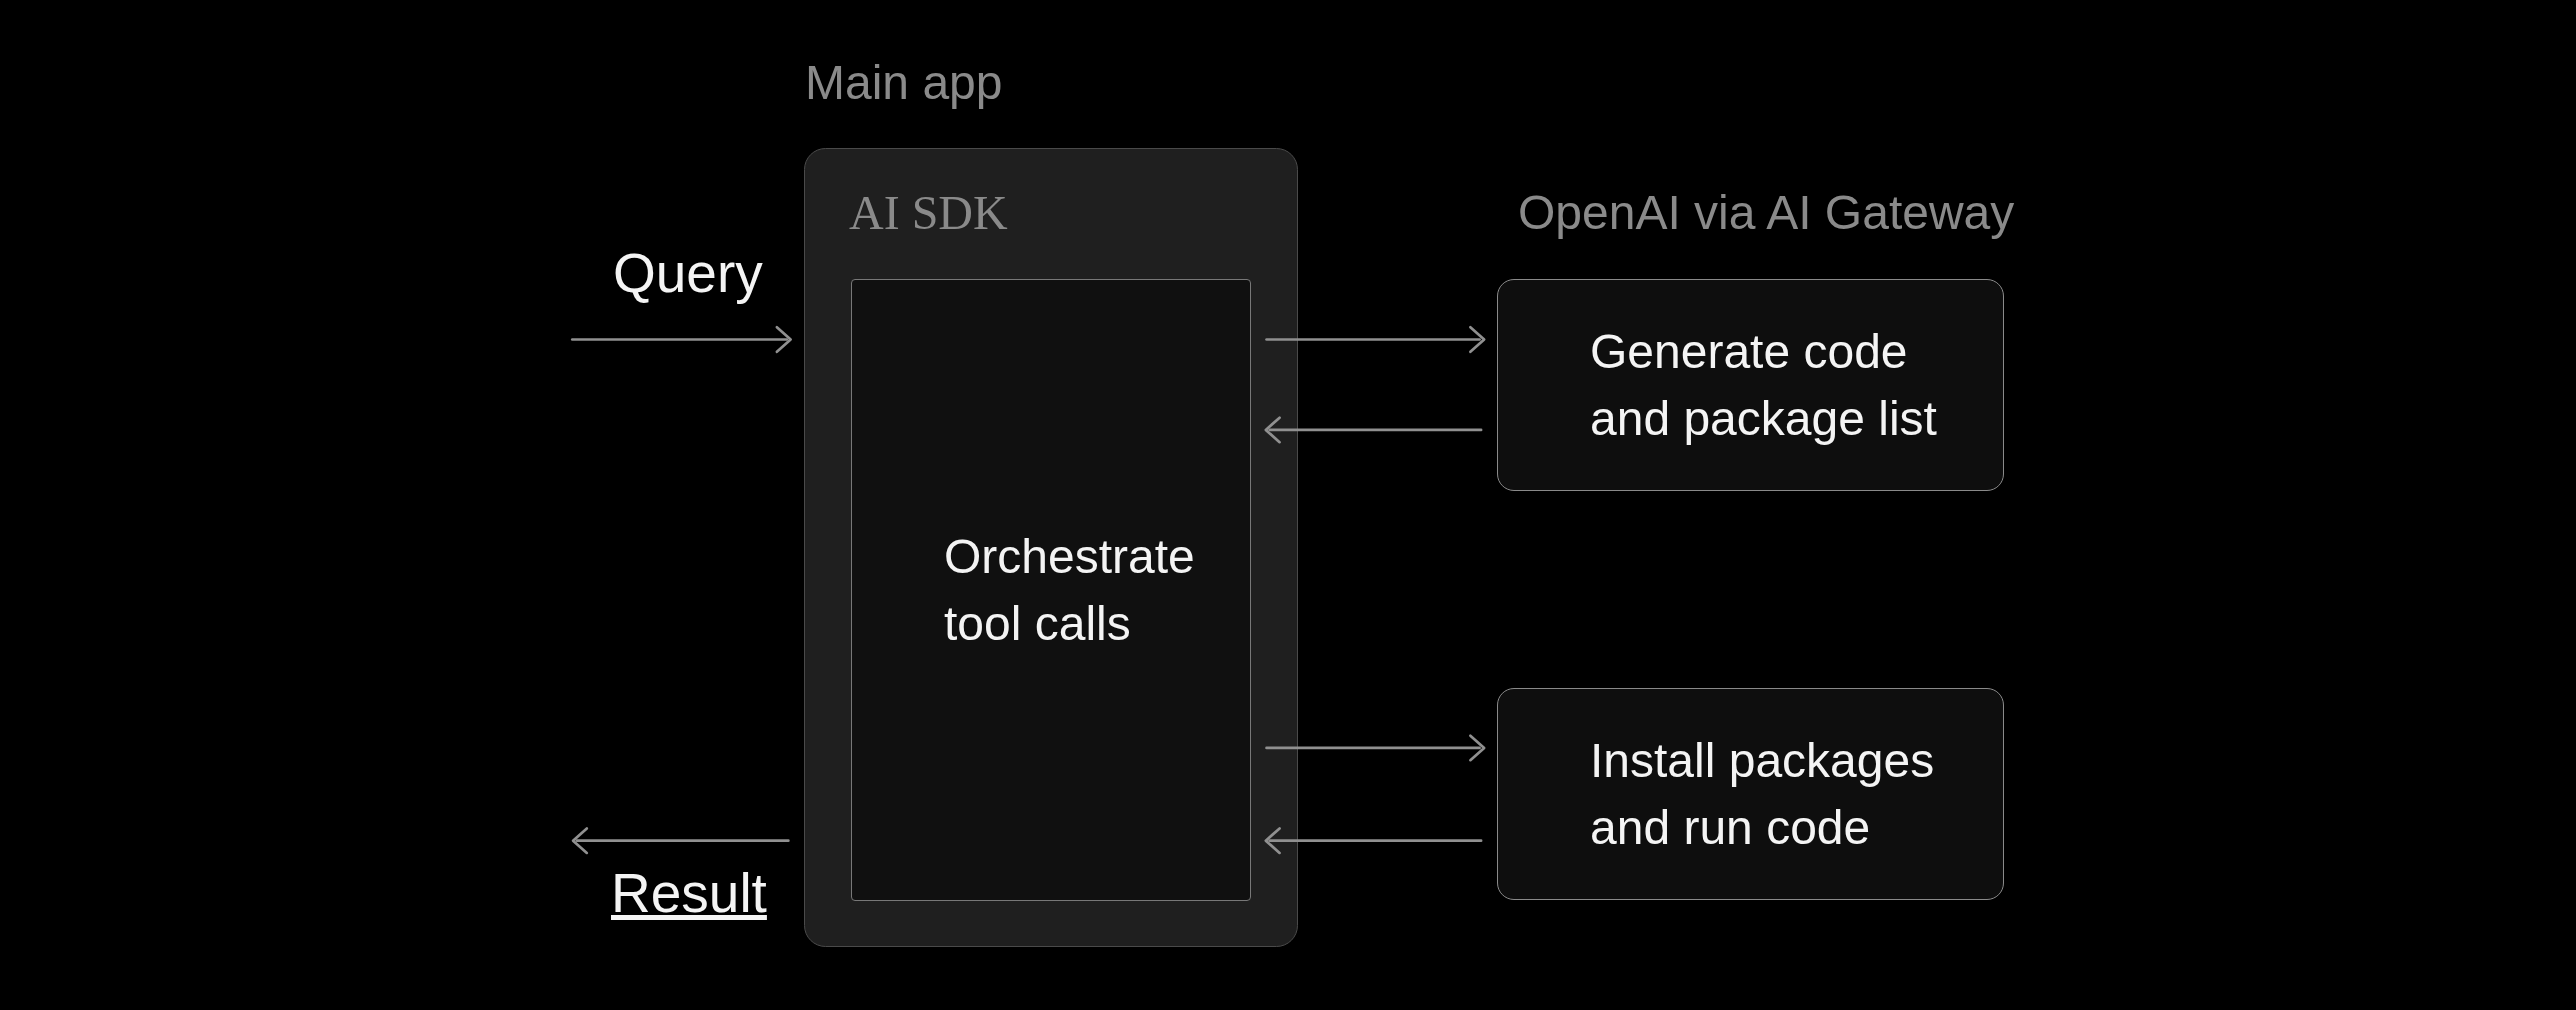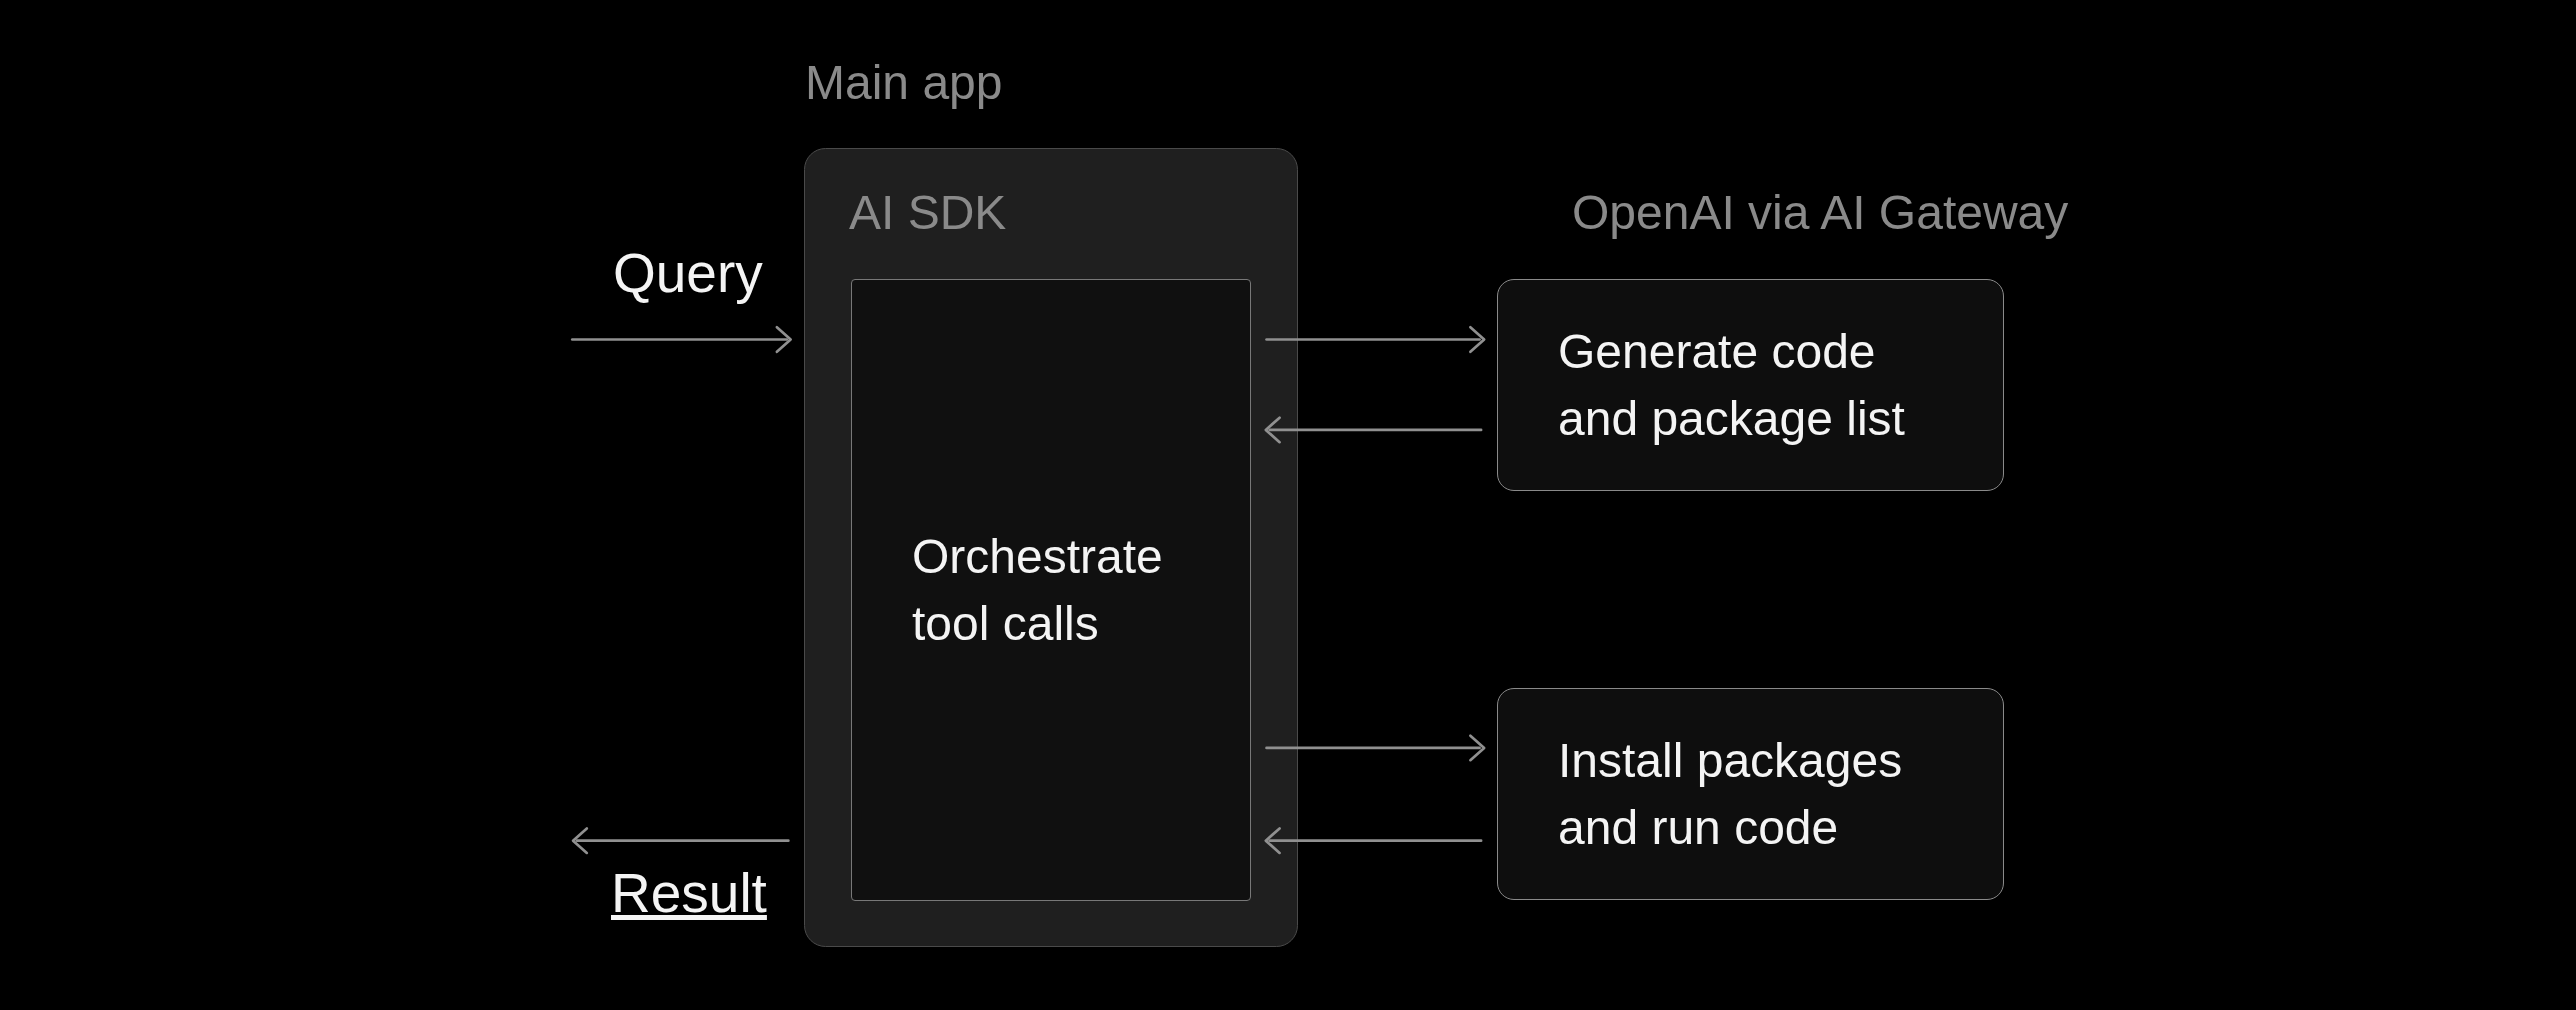--- a/index.html
+++ b/index.html
@@ -100,7 +100,7 @@
 
   <div class="outer-box"></div>
 
-  <div class="muted-label" style="left:849px; top:189px;">AI SDK</div>
+  <div class="muted-label" style="left:849px; top:189px;font-family:Liberation Serif, serif;">AI SDK</div>
 
   <div class="inner-box">
     <div class="box-text">Orchestrate

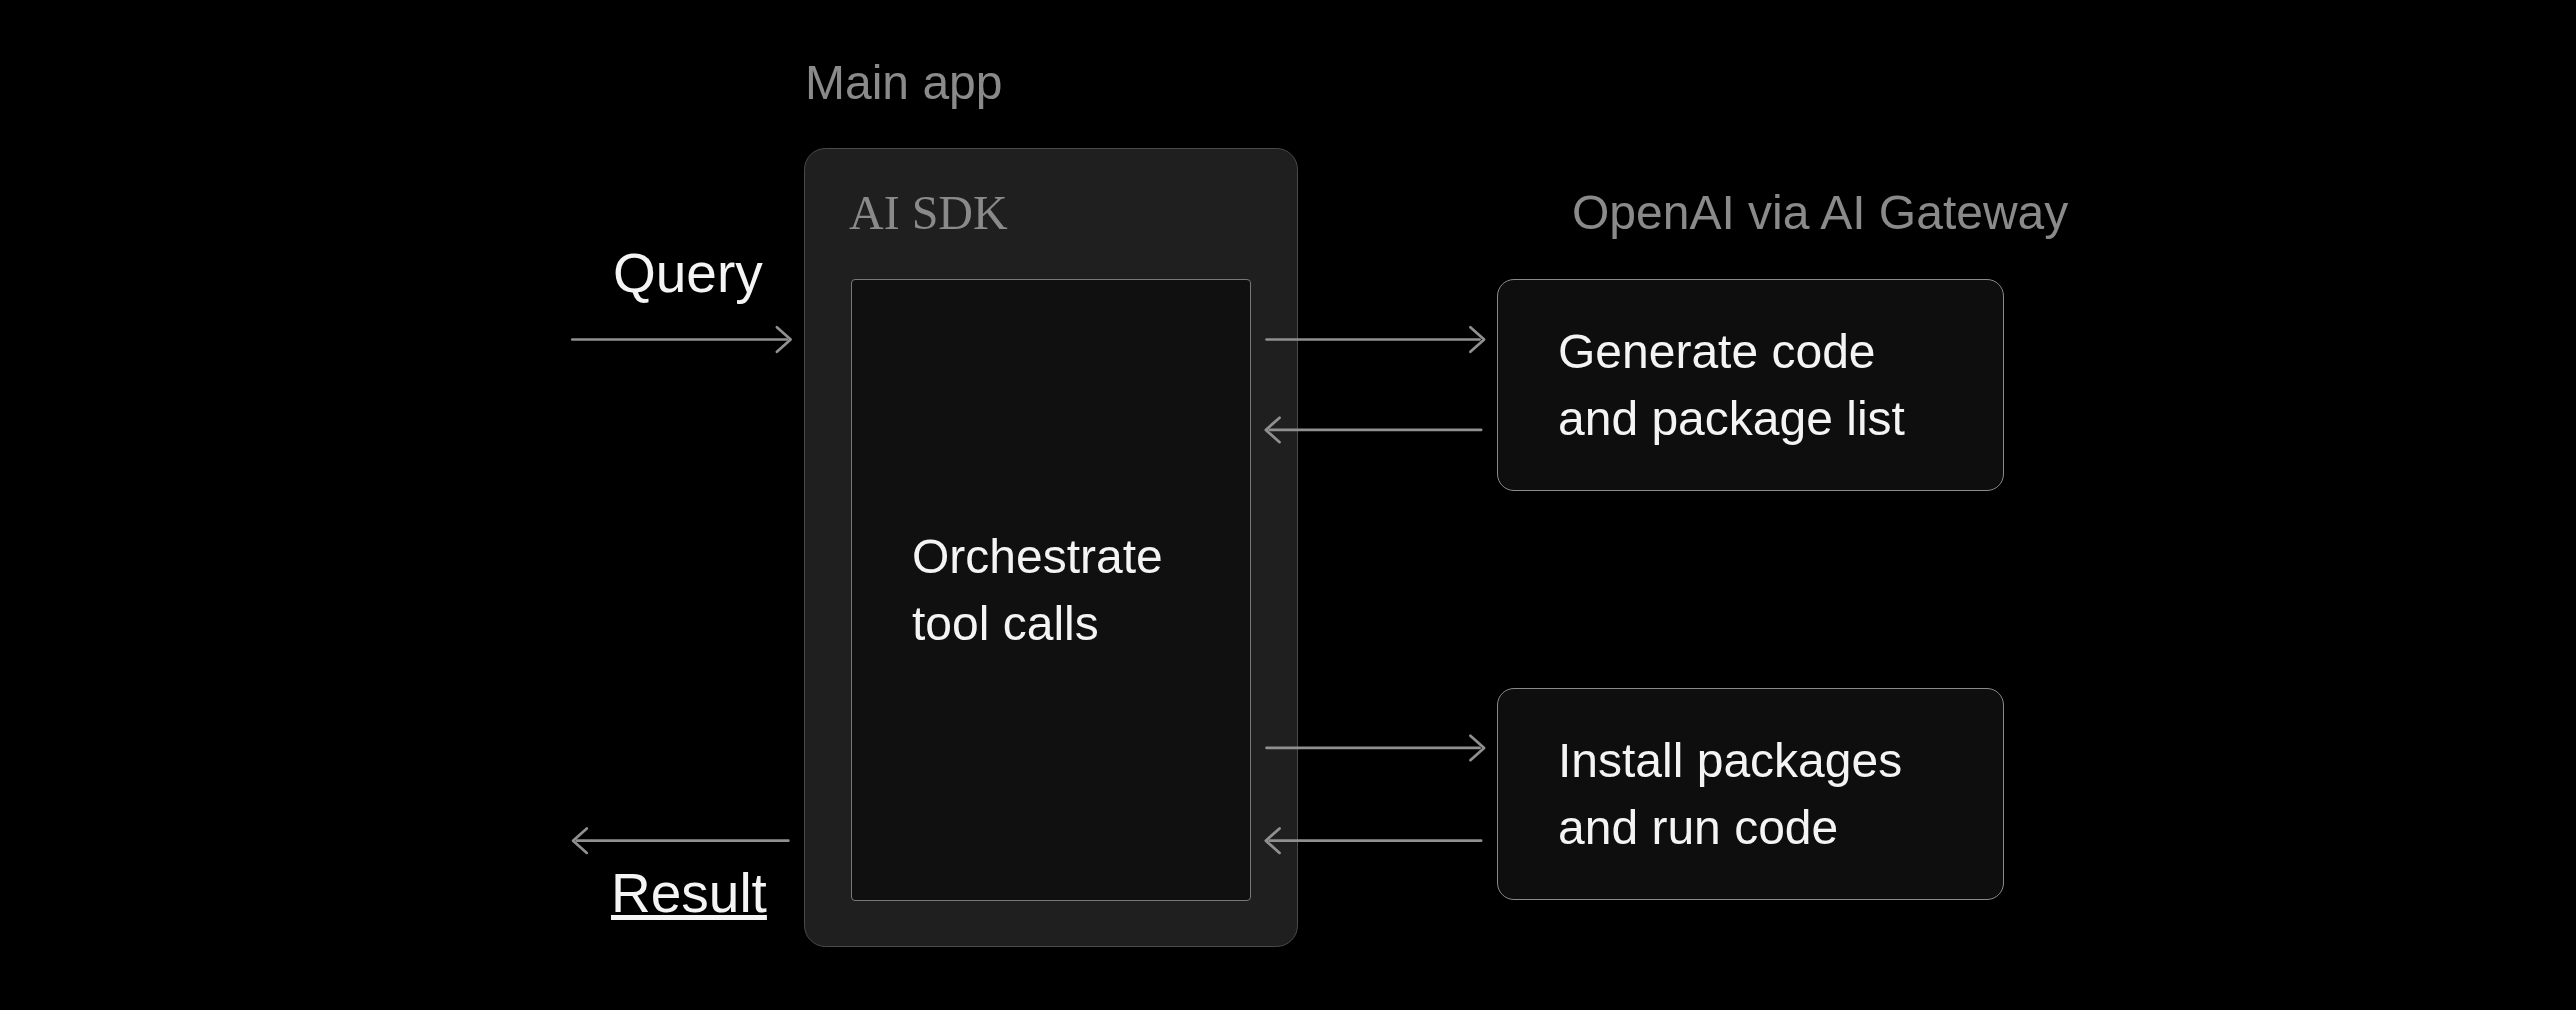--- a/index.html
+++ b/index.html
@@ -111,7 +111,7 @@
 
   <div class="bright-label" style="left:611px; top:869px;text-decoration:underline;">Result</div>
 
-  <div class="muted-label" style="left:1572px; top:189px;">OpenAI via AI Gateway</div>
+  <div class="muted-label" style="left:1518px; top:189px;">OpenAI via AI Gateway</div>
 
   <div class="node-box openai">
     <div class="box-text">Generate code

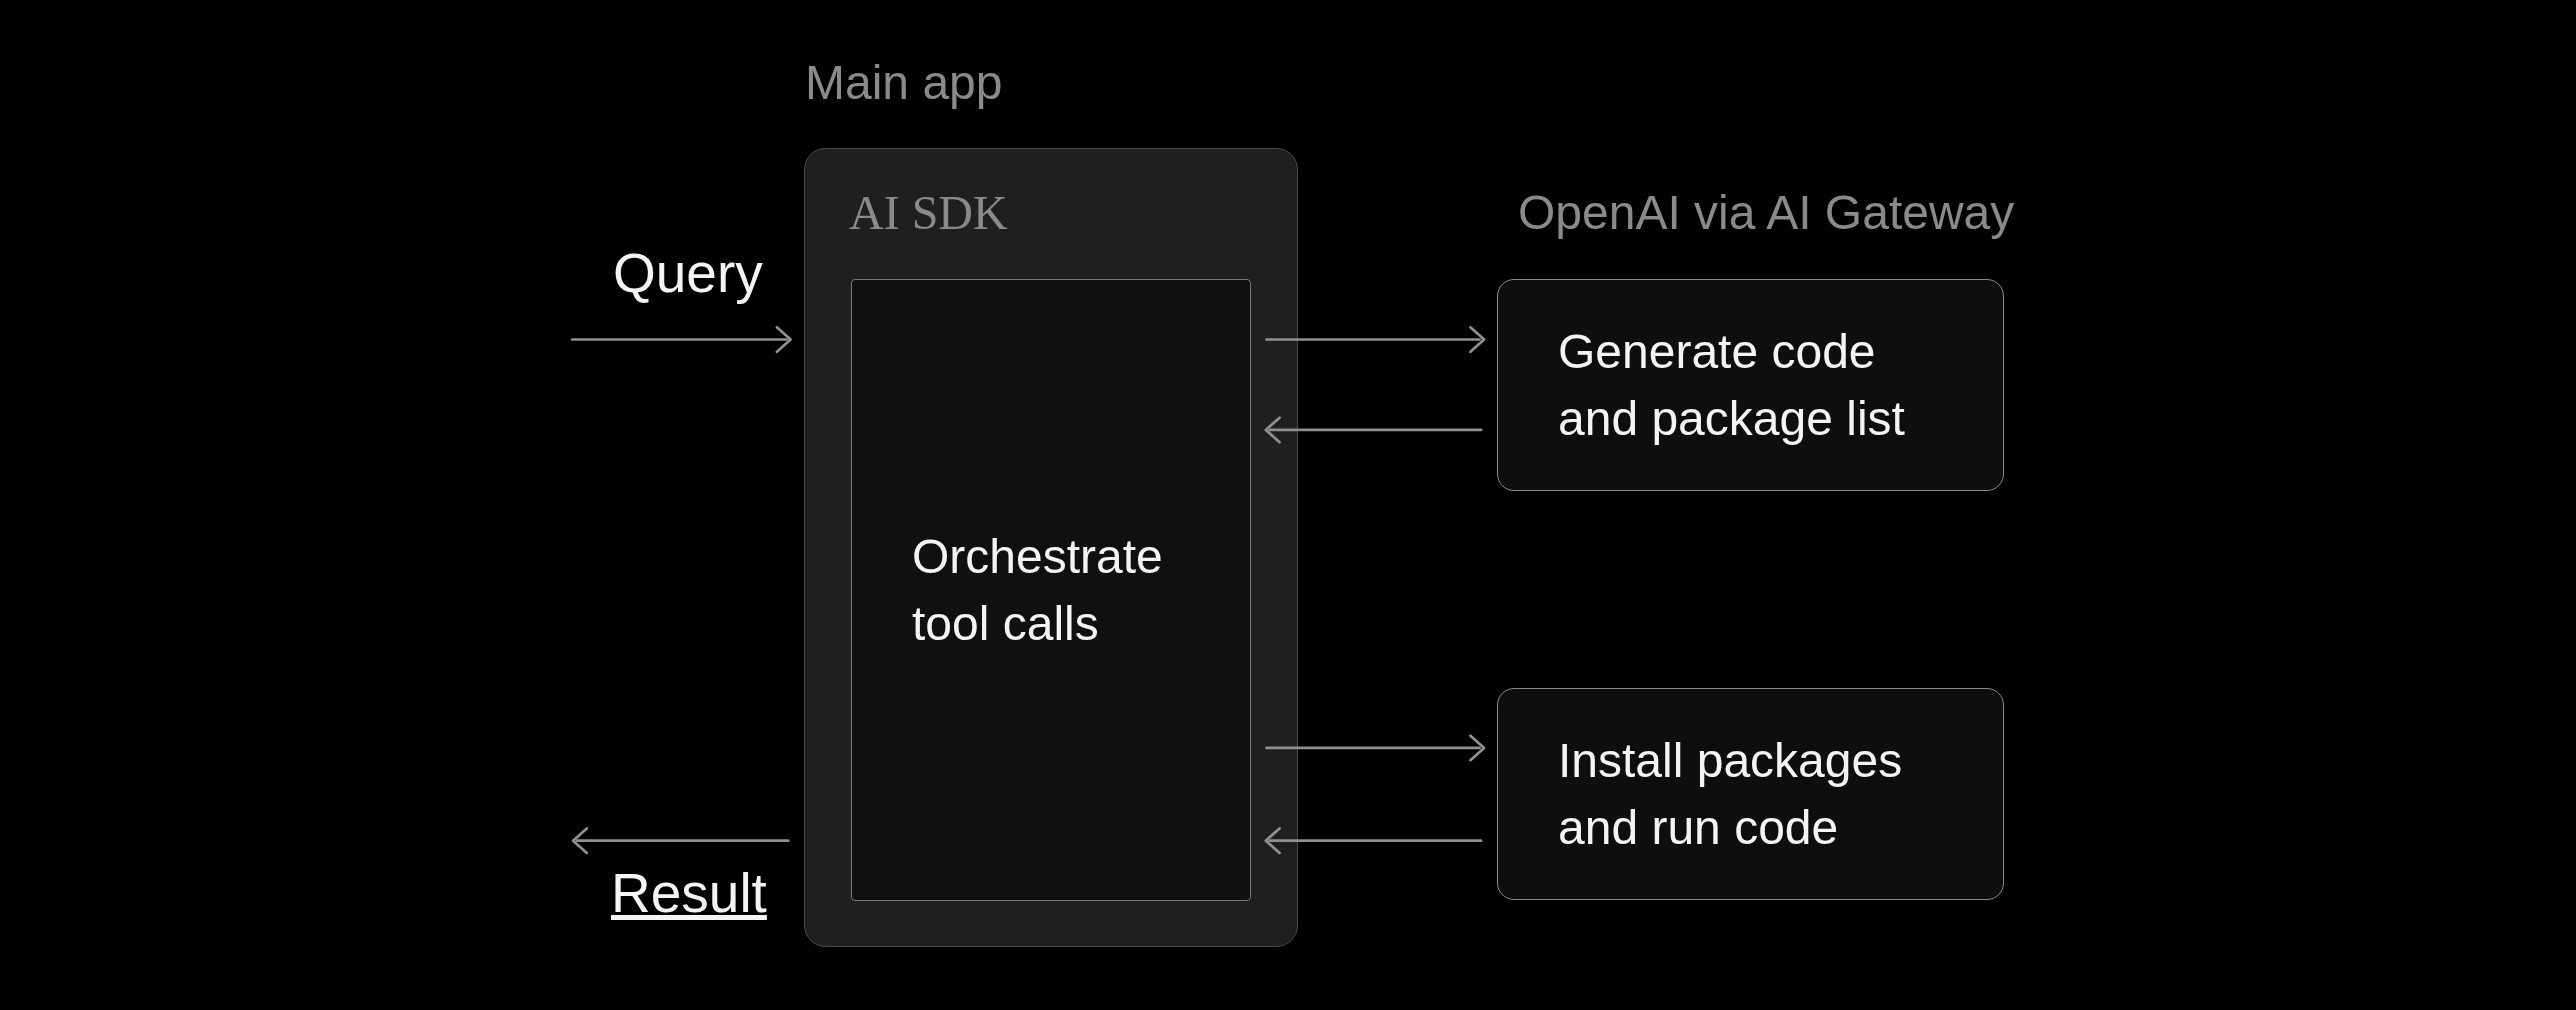--- a/index.html
+++ b/index.html
@@ -73,7 +73,7 @@
     font-size: 48px;
     line-height: 67px;
     white-space: pre-line;
-    padding-left: 60px;
+    padding-left: 92px;
   }
   .arrows-layer {
     position: absolute;

